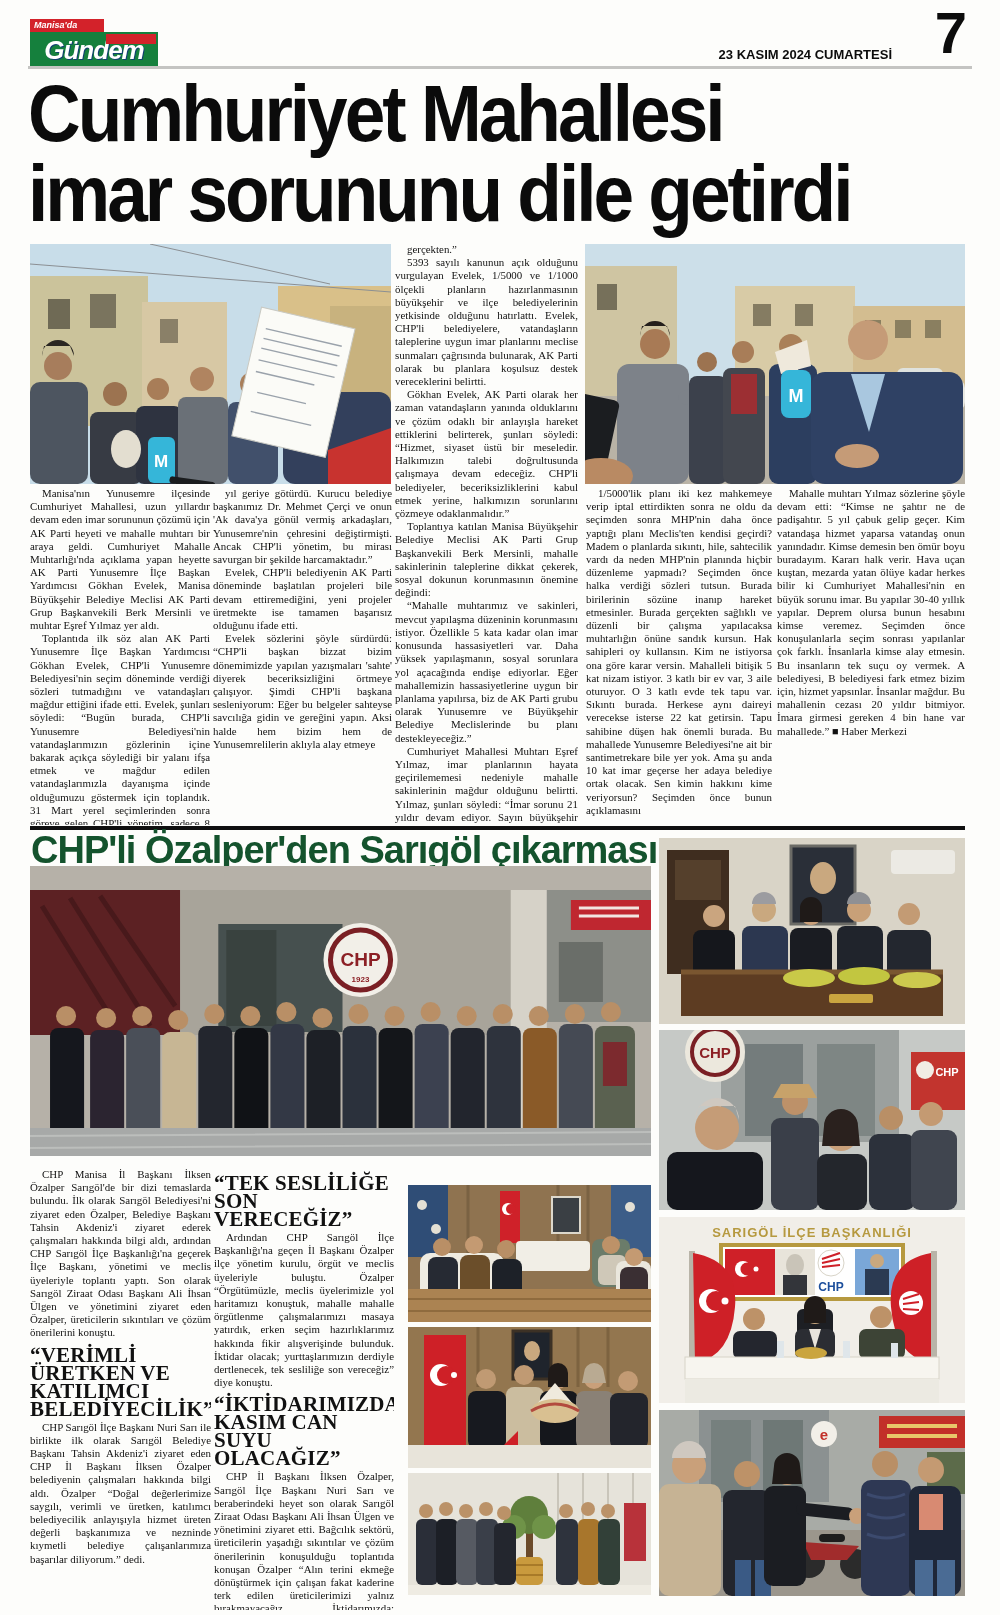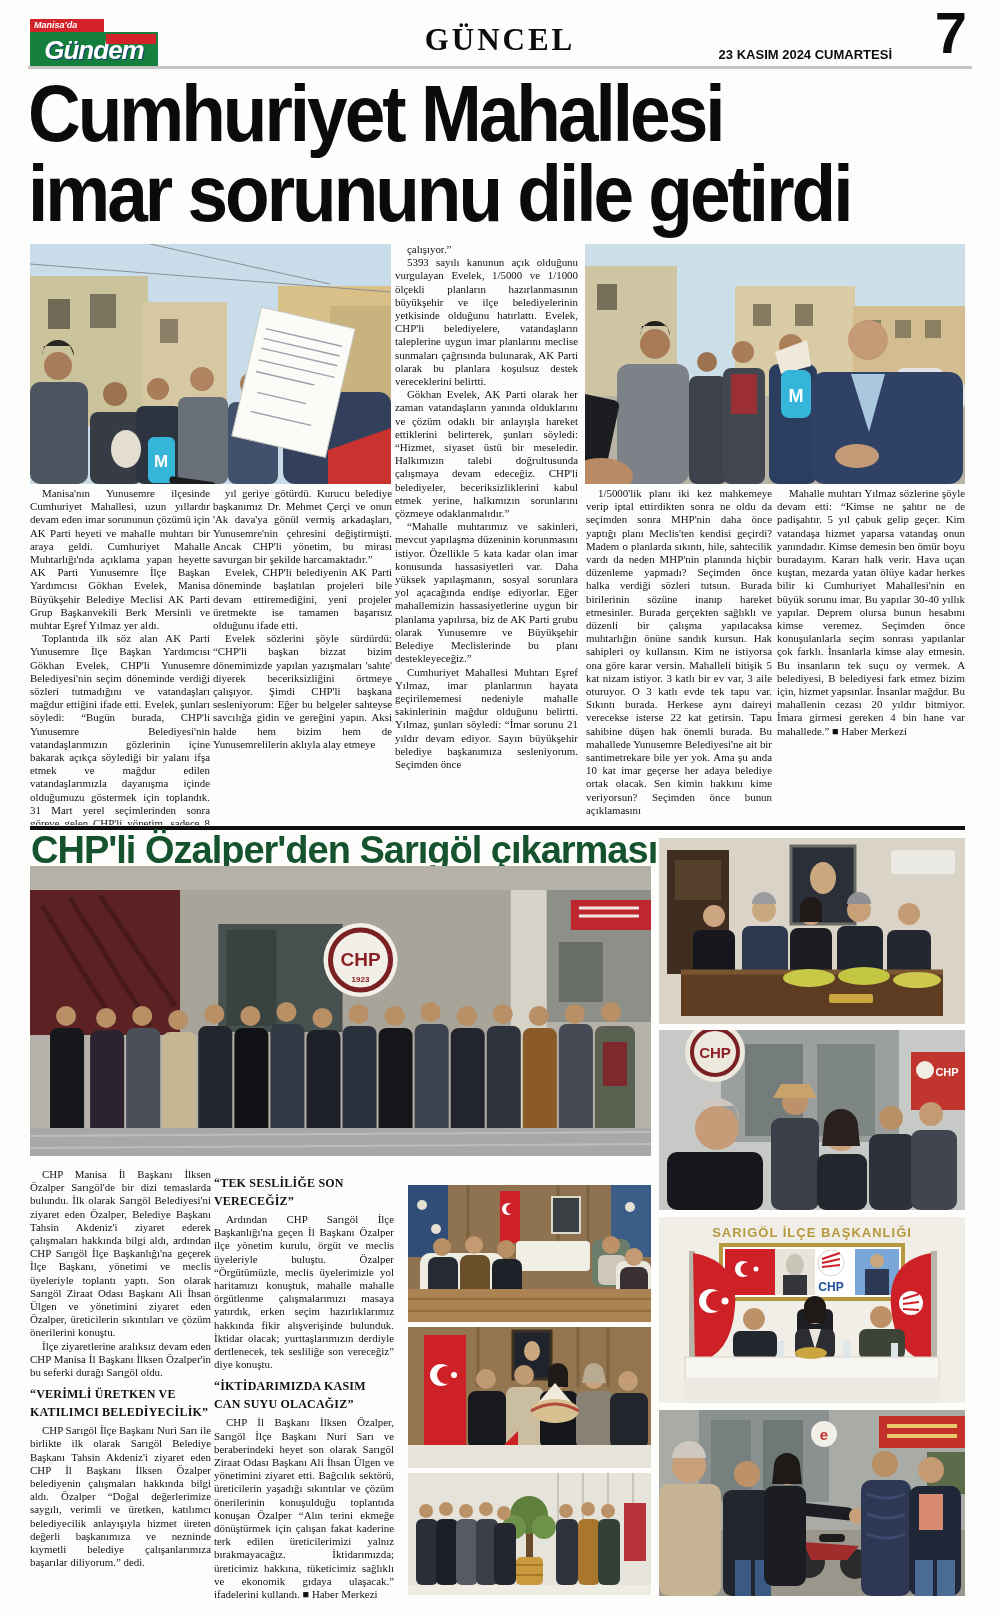--- a/index.html
+++ b/index.html
@@ -46,7 +46,6 @@
     <div class="logo-name">Gündem</div>
     <div class="logo-tag"></div>
   </div>
-  <div class="section-title">GÜNCEL</div>
   <div class="dateline">23 KASIM 2024 CUMARTESİ</div>
   <div class="page-number">7</div>
   <div class="header-rule"></div>

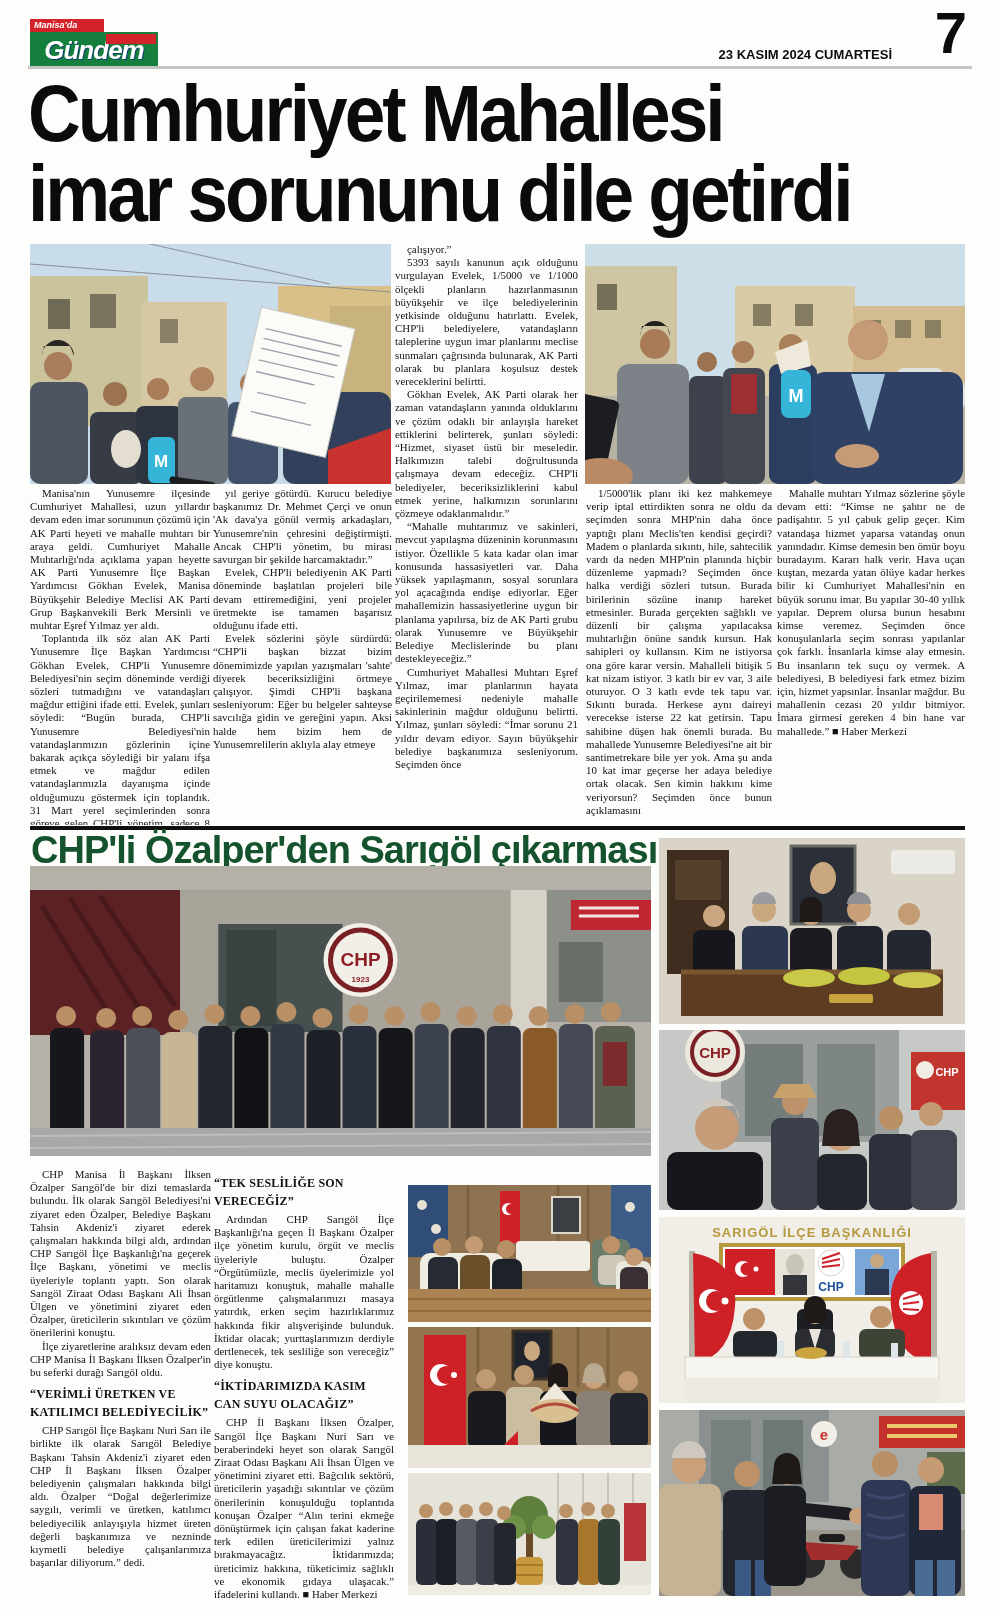--- a/index.html
+++ b/index.html
@@ -162,7 +162,7 @@
       <p>Evelek sözlerini şöyle sürdürdü: “CHP'li başkan bizzat bizim dönemimizde yapılan yazışmaları 'sahte' diyerek beceriksizliğini örtmeye çalışıyor. Şimdi CHP'li başkana sesleniyorum: Eğer bu belgeler sahteyse savcılığa gidin ve gereğini yapın. Aksi halde hem bizim hem de Yunusemrelilerin aklıyla alay etmeye</p>
     </div>
   <div class="bodycol" style="left:395px;top:243px;width:183px;height:582px;">
-      <p>çalışıyor.”</p>
+      <p>gerçekten.”</p>
       <p>5393 sayılı kanunun açık olduğunu vurgulayan Evelek, 1/5000 ve 1/1000 ölçekli planların hazırlanmasının büyükşehir ve ilçe belediyelerinin yetkisinde olduğunu hatırlattı. Evelek, CHP'li belediyelere, vatandaşların taleplerine uygun imar planlarını meclise sunmaları çağrısında bulunarak, AK Parti olarak bu planlara koşulsuz destek vereceklerini belirtti.</p>
       <p>Gökhan Evelek, AK Parti olarak her zaman vatandaşların yanında olduklarını ve çözüm odaklı bir anlayışla hareket ettiklerini belirterek, şunları söyledi: “Hizmet, siyaset üstü bir meseledir. Halkımızın talebi doğrultusunda çalışmaya devam edeceğiz. CHP'li belediyeler, beceriksizliklerini kabul etmek yerine, halkımızın sorunlarını çözmeye odaklanmalıdır.”</p>
       <p>“Mahalle muhtarımız ve sakinleri, mevcut yapılaşma düzeninin korunmasını istiyor. Özellikle 5 kata kadar olan imar konusunda hassasiyetleri var. Daha yüksek yapılaşmanın, sosyal sorunlara yol açacağında endişe ediyorlar. Eğer mahallemizin hassasiyetlerine uygun bir planlama yapılırsa, biz de AK Parti grubu olarak Yunusemre ve Büyükşehir Belediye Meclislerinde bu planı destekleyeceğiz.”</p>

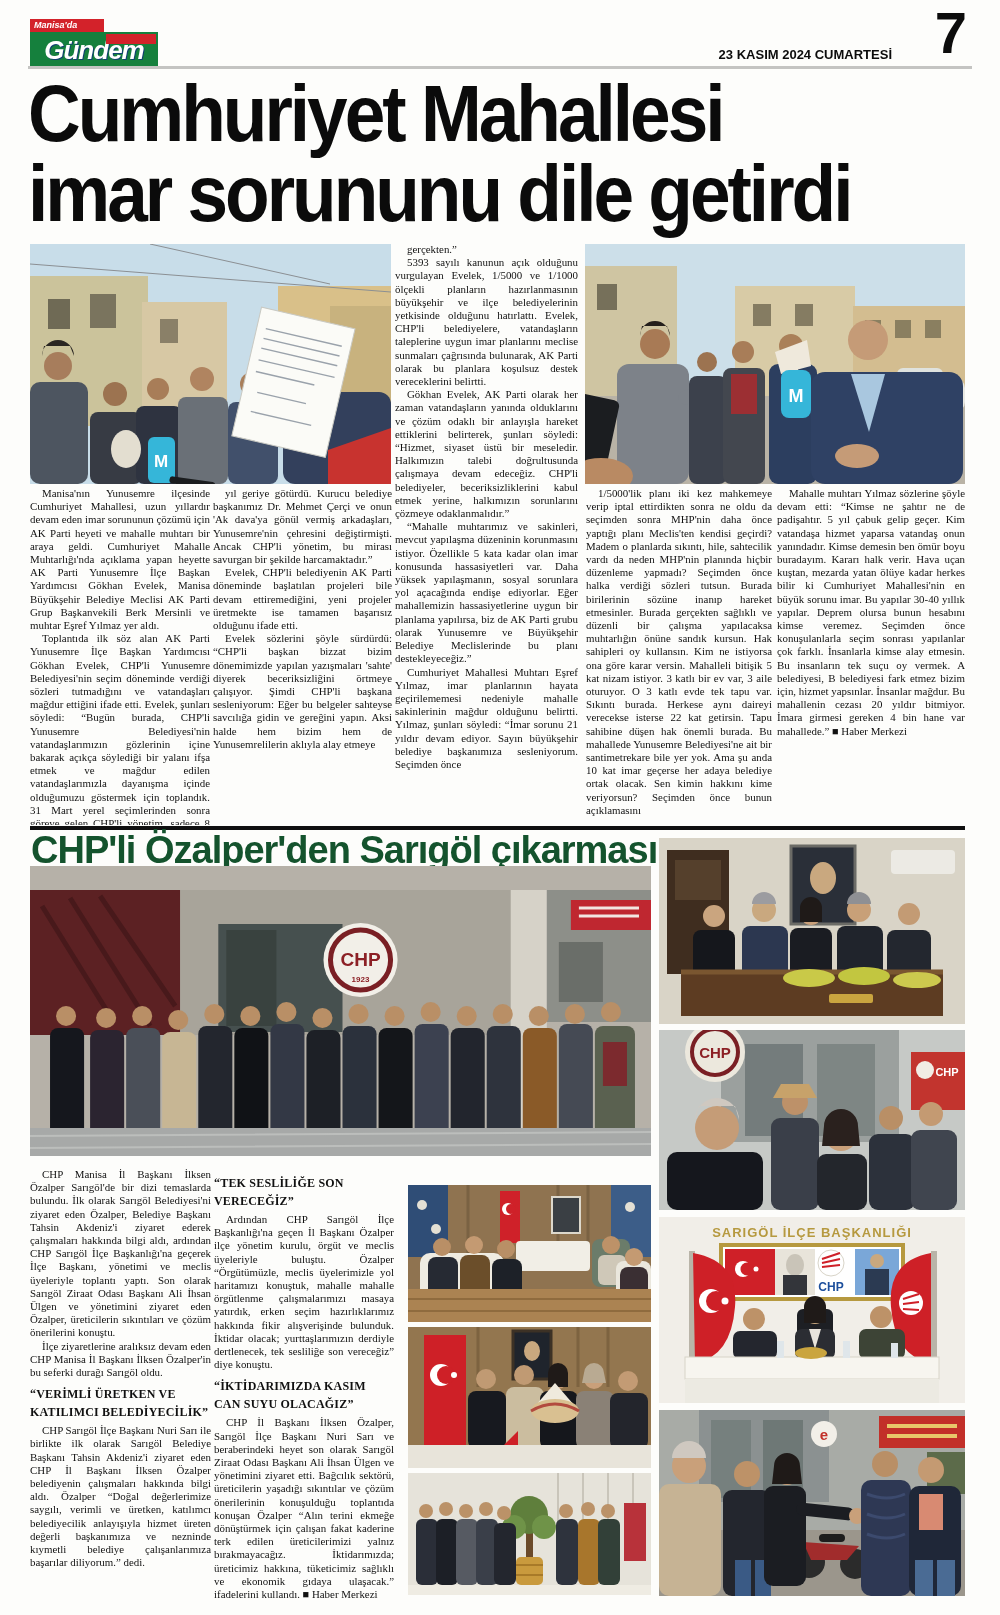--- a/index.html
+++ b/index.html
@@ -165,6 +165,7 @@
       <p>gerçekten.”</p>
       <p>5393 sayılı kanunun açık olduğunu vurgulayan Evelek, 1/5000 ve 1/1000 ölçekli planların hazırlanmasının büyükşehir ve ilçe belediyelerinin yetkisinde olduğunu hatırlattı. Evelek, CHP'li belediyelere, vatandaşların taleplerine uygun imar planlarını meclise sunmaları çağrısında bulunarak, AK Parti olarak bu planlara koşulsuz destek vereceklerini belirtti.</p>
       <p>Gökhan Evelek, AK Parti olarak her zaman vatandaşların yanında olduklarını ve çözüm odaklı bir anlayışla hareket ettiklerini belirterek, şunları söyledi: “Hizmet, siyaset üstü bir meseledir. Halkımızın talebi doğrultusunda çalışmaya devam edeceğiz. CHP'li belediyeler, beceriksizliklerini kabul etmek yerine, halkımızın sorunlarını çözmeye odaklanmalıdır.”</p>
+      <p>Toplantıya katılan Manisa Büyükşehir Belediye Meclisi AK Parti Grup Başkanvekili Berk Mersinli, mahalle sakinlerinin taleplerine dikkat çekerek, sosyal dokunun korunmasının önemine değindi:</p>
       <p>“Mahalle muhtarımız ve sakinleri, mevcut yapılaşma düzeninin korunmasını istiyor. Özellikle 5 kata kadar olan imar konusunda hassasiyetleri var. Daha yüksek yapılaşmanın, sosyal sorunlara yol açacağında endişe ediyorlar. Eğer mahallemizin hassasiyetlerine uygun bir planlama yapılırsa, biz de AK Parti grubu olarak Yunusemre ve Büyükşehir Belediye Meclislerinde bu planı destekleyeceğiz.”</p>
       <p>Cumhuriyet Mahallesi Muhtarı Eşref Yılmaz, imar planlarının hayata geçirilememesi nedeniyle mahalle sakinlerinin mağdur olduğunu belirtti. Yılmaz, şunları söyledi: “İmar sorunu 21 yıldır devam ediyor. Sayın büyükşehir belediye başkanımıza sesleniyorum. Seçimden önce</p>
     </div>

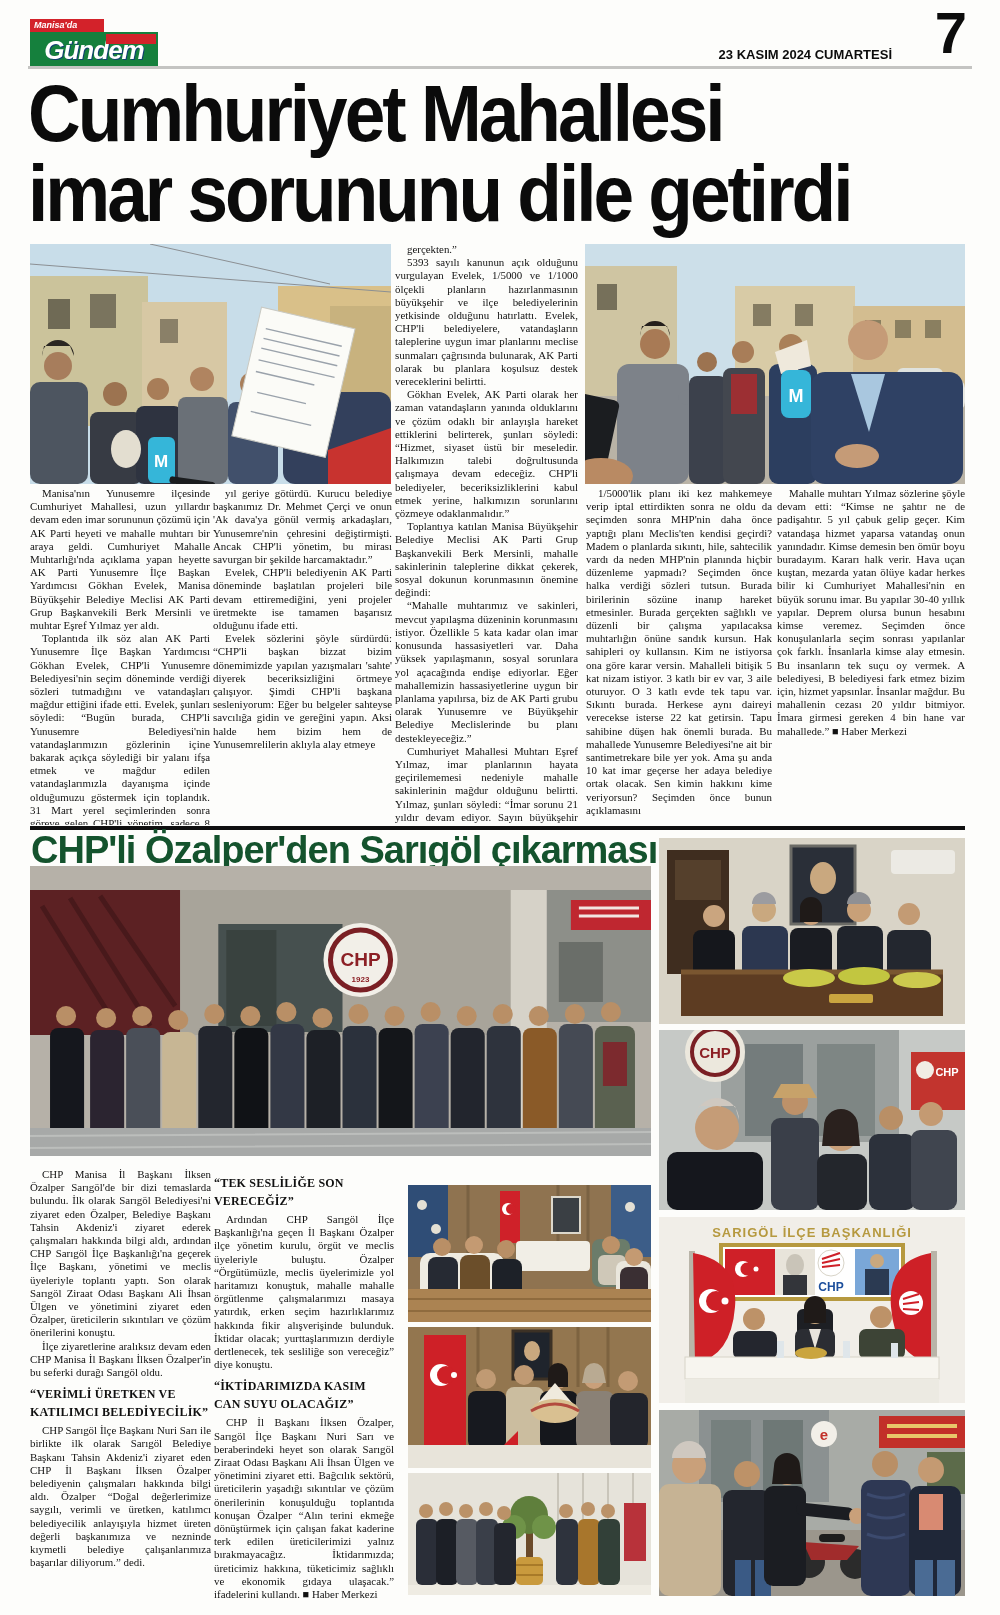--- a/index.html
+++ b/index.html
@@ -31,7 +31,7 @@
   
   .bodycol{position:absolute;font-size:10.9px;line-height:13.2px;text-align:justify;overflow:hidden;}
   .bodycol p{margin:0;text-indent:12px;}
-  .bodycol h3{font-size:12px;line-height:18px;margin:6px 0 3px;font-weight:700;letter-spacing:.2px;text-align:left;}
+  .bodycol h3{font-size:21px;line-height:18px;margin:6px 0 3px;font-weight:700;letter-spacing:.2px;text-align:left;}
   
   .photo{position:absolute;overflow:hidden;background:#cfd3d0;}
   .photo svg{display:block;width:100%;height:100%;}

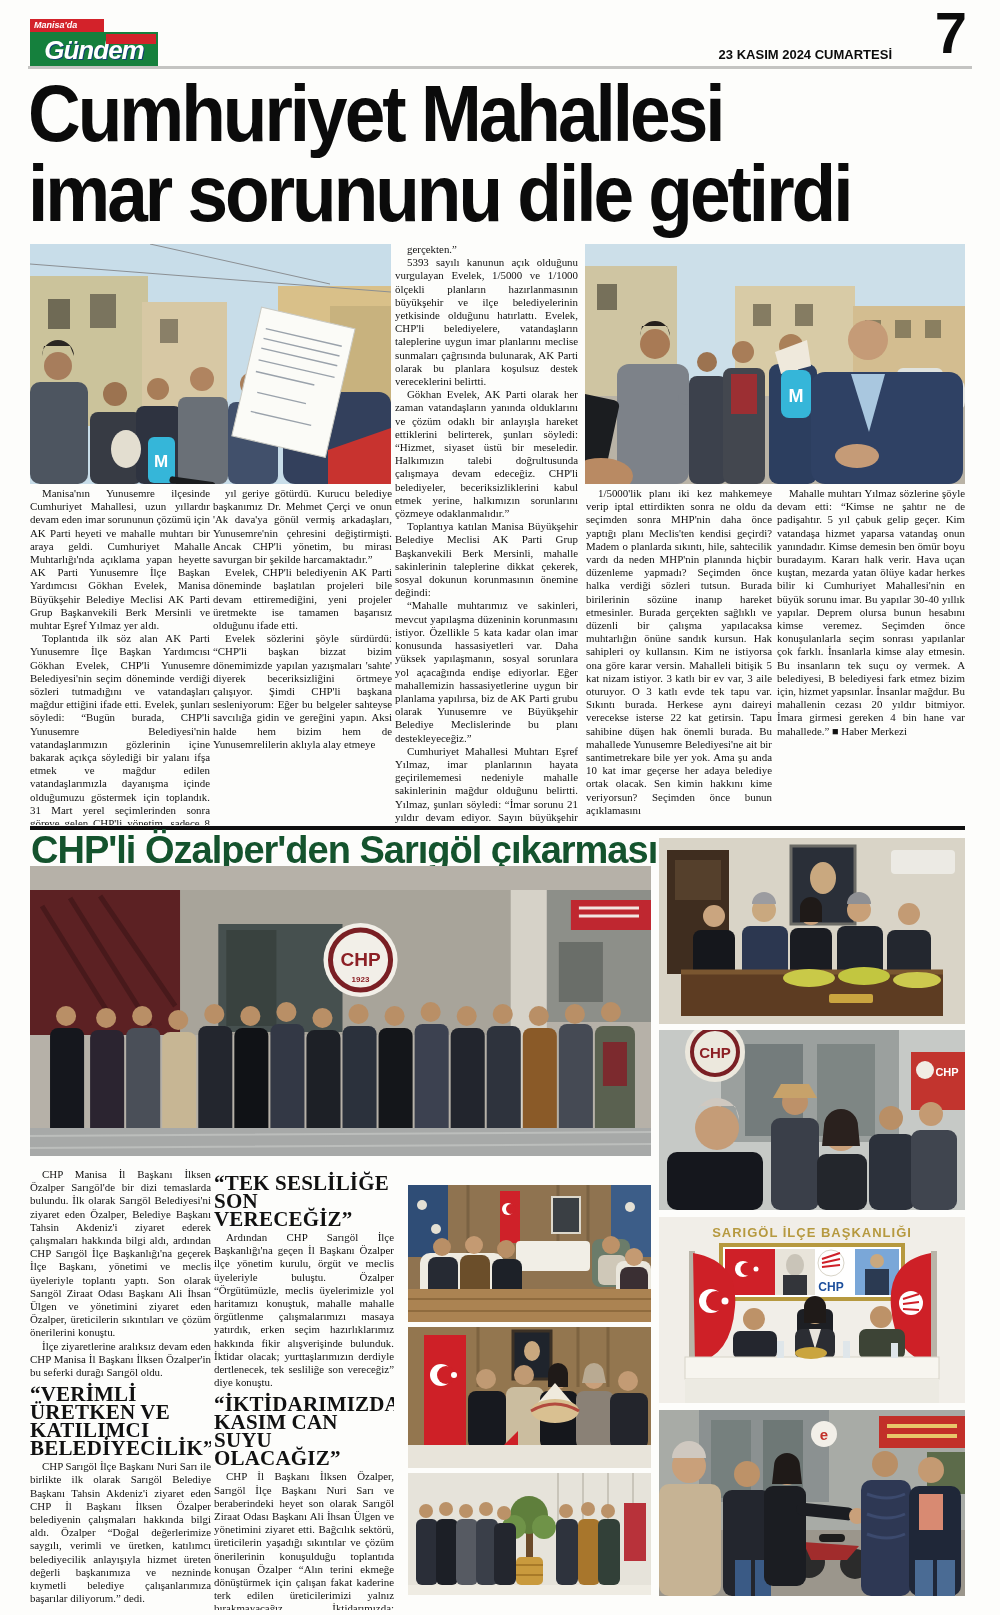--- a/index.html
+++ b/index.html
@@ -312,7 +312,6 @@
 
   <div class="bodycol" style="left:30px;top:1168px;width:181px;height:442px;">
       <p>CHP Manisa İl Başkanı İlksen Özalper Sarıgöl'de bir dizi temaslarda bulundu. İlk olarak Sarıgöl Belediyesi'ni ziyaret eden Özalper, Belediye Başkanı Tahsin Akdeniz'i ziyaret ederek çalışmaları hakkında bilgi aldı, ardından CHP Sarıgöl İlçe Başkanlığı'na geçerek İlçe Başkanı, yönetimi ve meclis üyeleriyle toplantı yaptı. Son olarak Sarıgöl Ziraat Odası Başkanı Ali İhsan Ülgen ve yönetimini ziyaret eden Özalper, üreticilerin sıkıntıları ve çözüm önerilerini konuştu.</p>
-      <p>İlçe ziyaretlerine aralıksız devam eden CHP Manisa İl Başkanı İlksen Özalper'in bu seferki durağı Sarıgöl oldu.</p>
       <h3>“VERİMLİ ÜRETKEN VE KATILIMCI BELEDİYECİLİK”</h3>
       <p>CHP Sarıgöl İlçe Başkanı Nuri Sarı ile birlikte ilk olarak Sarıgöl Belediye Başkanı Tahsin Akdeniz'i ziyaret eden CHP İl Başkanı İlksen Özalper belediyenin çalışmaları hakkında bilgi aldı. Özalper “Doğal değerlerimize saygılı, verimli ve üretken, katılımcı belediyecilik anlayışıyla hizmet üreten değerli başkanımıza ve nezninde kıymetli belediye çalışanlarımıza başarılar diliyorum.” dedi.</p>
     </div>

